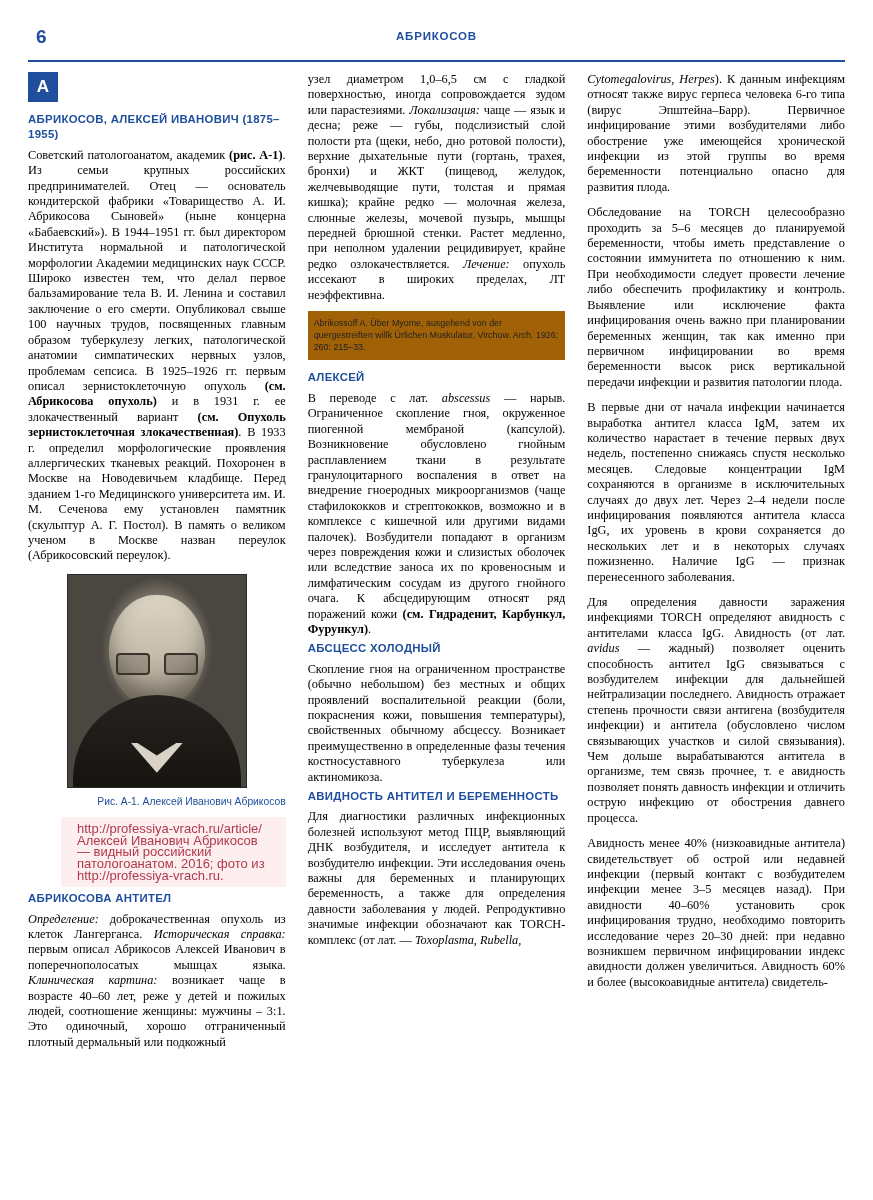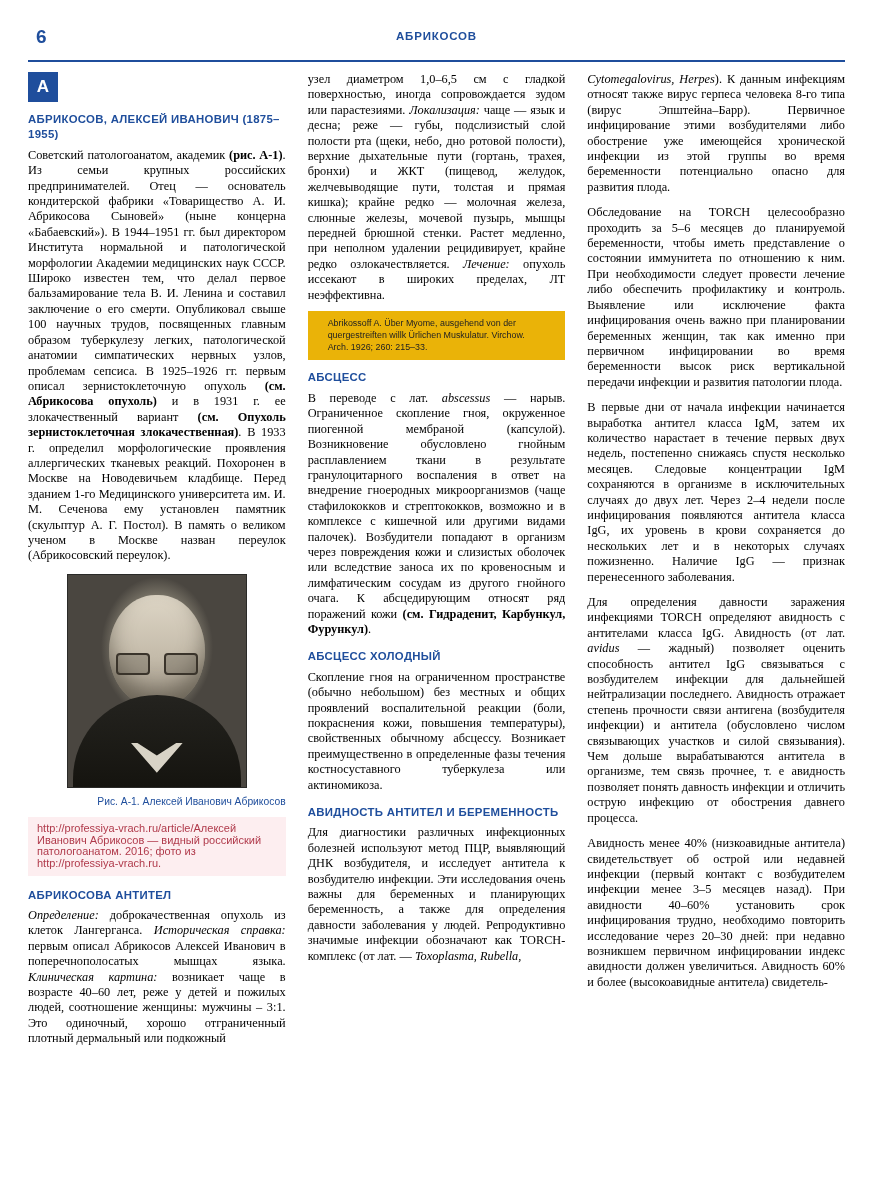--- a/index.html
+++ b/index.html
@@ -248,7 +248,7 @@
 
     <div class="col">
 
-      <p><span class="i">Cytomegalovirus, Herpes</span><span>). К данным инфекциям относят также вирус герпеса человека 8-го типа (вирус Эпштейна–Барр). Первичное инфицирование этими возбудителями либо обострение уже имеющейся хронической инфекции из этой группы во время беременности потенциально опасно для развития плода.</span></p>
+      <p><span class="i">Cytomegalovirus, Herpes</span><span>). К данным инфекциям относят также вирус герпеса человека 6-го типа (вирус Эпштейна–Барр). Первичное инфицирование этими возбудителями либо обострение уже имеющейся хронической инфекции из этой группы во время беременности потенциально опасно для развития плода.</span></p>
       <p>Обследование на TORCH целесообразно проходить за 5–6 месяцев до планируемой беременности, чтобы иметь представление о состоянии иммунитета по отношению к ним. При необходимости следует провести лечение либо обеспечить профилактику и контроль. Выявление или исключение факта инфицирования очень важно при планировании беременных женщин, так как именно при первичном инфицировании во время беременности высок риск вертикальной передачи инфекции и развития патологии плода.</p>
       <p>В первые дни от начала инфекции начинается выработка антител класса IgM, затем их количество нарастает в течение первых двух недель, постепенно снижаясь спустя несколько месяцев. Следовые концентрации IgM сохраняются в организме в исключительных случаях до двух лет. Через 2–4 недели после инфицирования появляются антитела класса IgG, их уровень в крови сохраняется до нескольких лет и в некоторых случаях пожизненно. Наличие IgG — признак перенесенного заболевания.</p>
       <p><span>Для определения давности заражения инфекциями TORCH определяют авидность с антителами класса IgG. Авидность (от лат. </span><span class="i">avidus</span><span> — жадный) позволяет оценить способность антител IgG связываться с возбудителем инфекции для дальнейшей нейтрализации последнего. Авидность отражает степень прочности связи антигена (возбудителя инфекции) и антитела (обусловлено числом связывающих участков и силой связывания). Чем дольше вырабатываются антитела в организме, тем связь прочнее, т. е авидность позволяет понять давность инфекции и отличить острую инфекцию от обострения давнего процесса.</span></p>

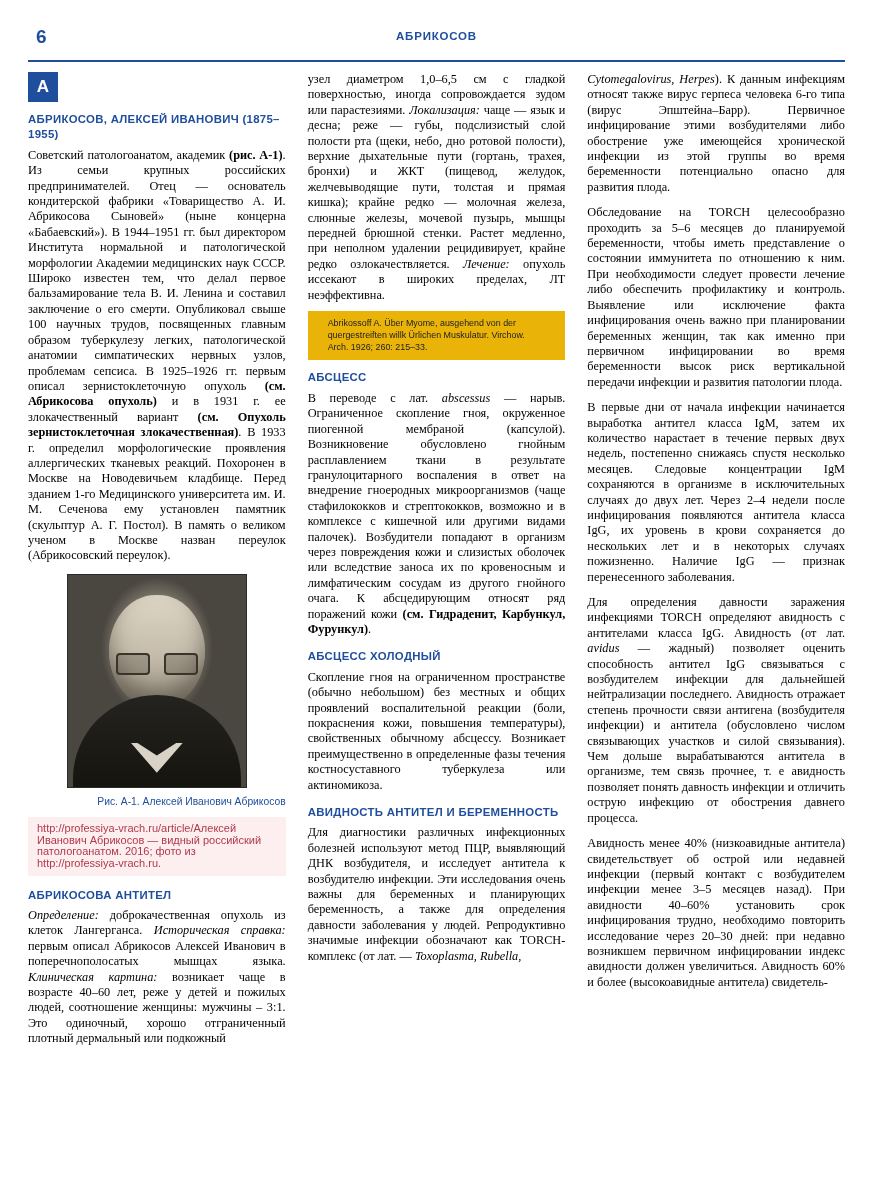--- a/index.html
+++ b/index.html
@@ -181,8 +181,8 @@
   }
   .refbox {
     margin: 8px 0 10px 0;
-    background: #eab308;
-    padding: 7px 20px;
+    background: #a16207;
+    padding: 7px 6px;
     font-family: "Liberation Sans", sans-serif;
     font-size: 8.9px;
     line-height: 11.8px;

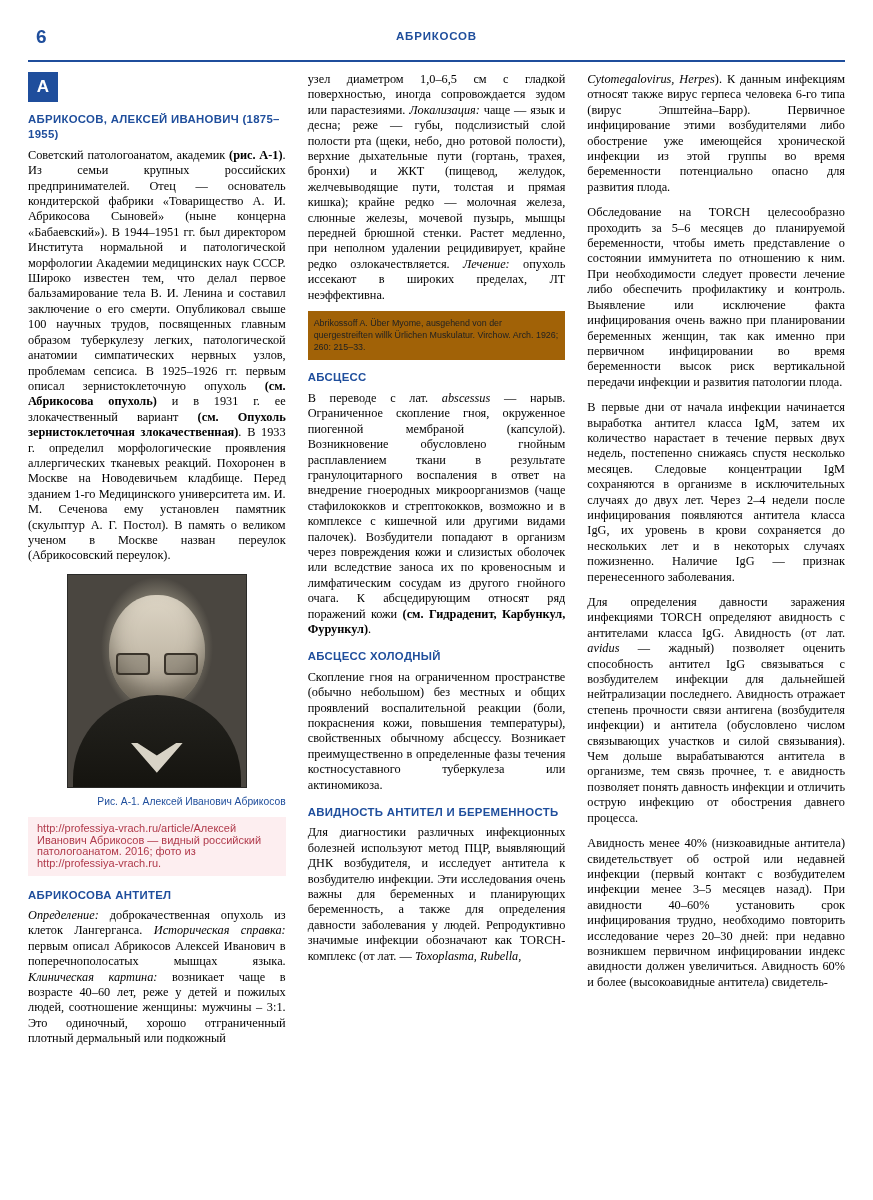--- a/index.html
+++ b/index.html
@@ -234,7 +234,7 @@
 
       <div class="refbox">Abrikossoff A. Über Myome, ausgehend von der quergestreiften willk Ürlichen Muskulatur. Virchow. Arch. 1926; 260: 215–33.</div>
 
-      <div class="entry-head">АБСЦЕСС</div>
+      <div class="entry-head">АЛЕКСЕЙ</div>
 
       <p><span>В переводе с лат. </span><span class="i">abscessus</span><span> — нарыв. Ограниченное скопление гноя, окруженное пиогенной мембраной (капсулой). Возникновение обусловлено гнойным расплавлением ткани в результате гранулоцитарного воспаления в ответ на внедрение гноеродных микроорганизмов (чаще стафилококков и стрептококков, возможно и в комплексе с кишечной или другими видами палочек). Возбудители попадают в организм через повреждения кожи и слизистых оболочек или вследствие заноса их по кровеносным и лимфатическим сосудам из другого гнойного очага. К абсцедирующим относят ряд поражений кожи </span><span class="b">(см. Гидраденит, Карбункул, Фурункул)</span><span>.</span></p>
 

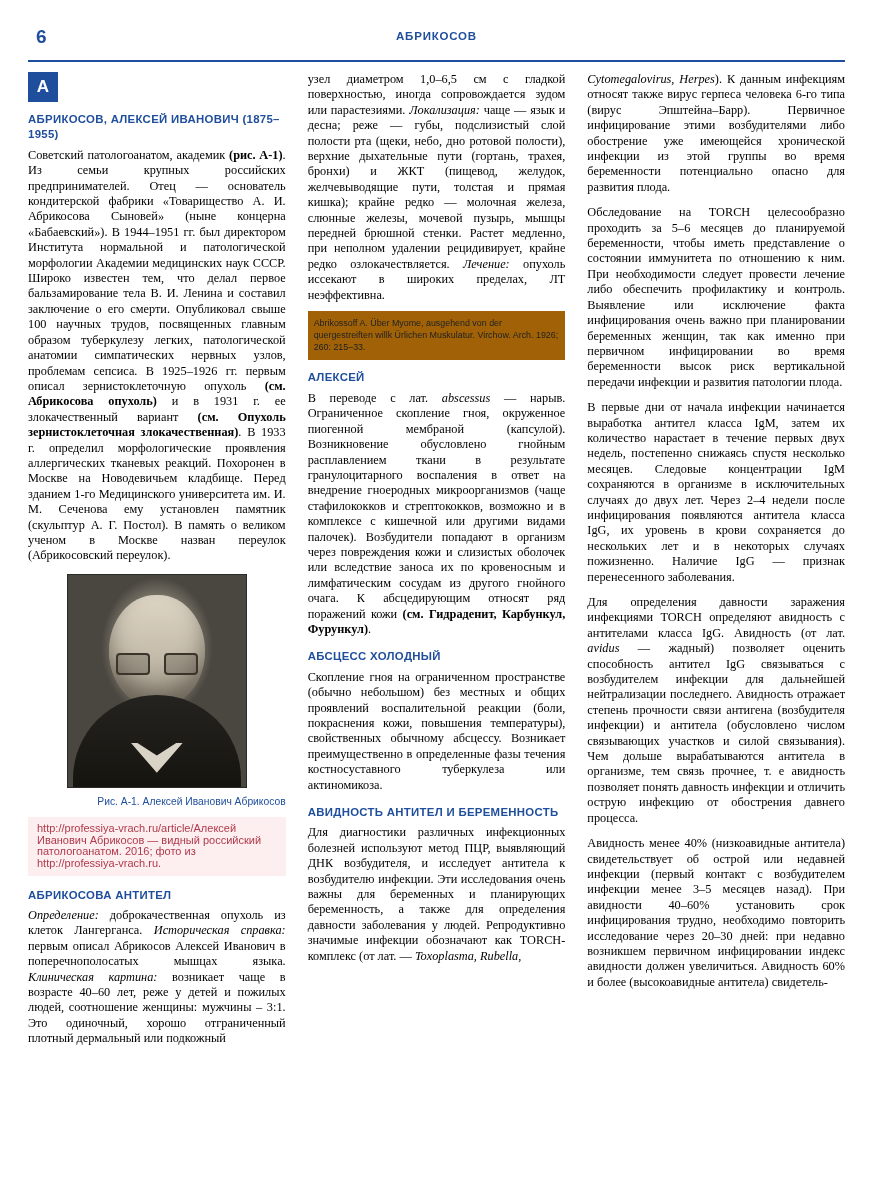--- a/index.html
+++ b/index.html
@@ -88,7 +88,7 @@
     margin-bottom: 5px;
     text-align: left;
   }
-  .entry-head.spaced { margin-top: 12px; }
+  .entry-head.spaced { margin-top: 4px; }
   .b { font-weight: bold; }
   .i { font-style: italic; }
 

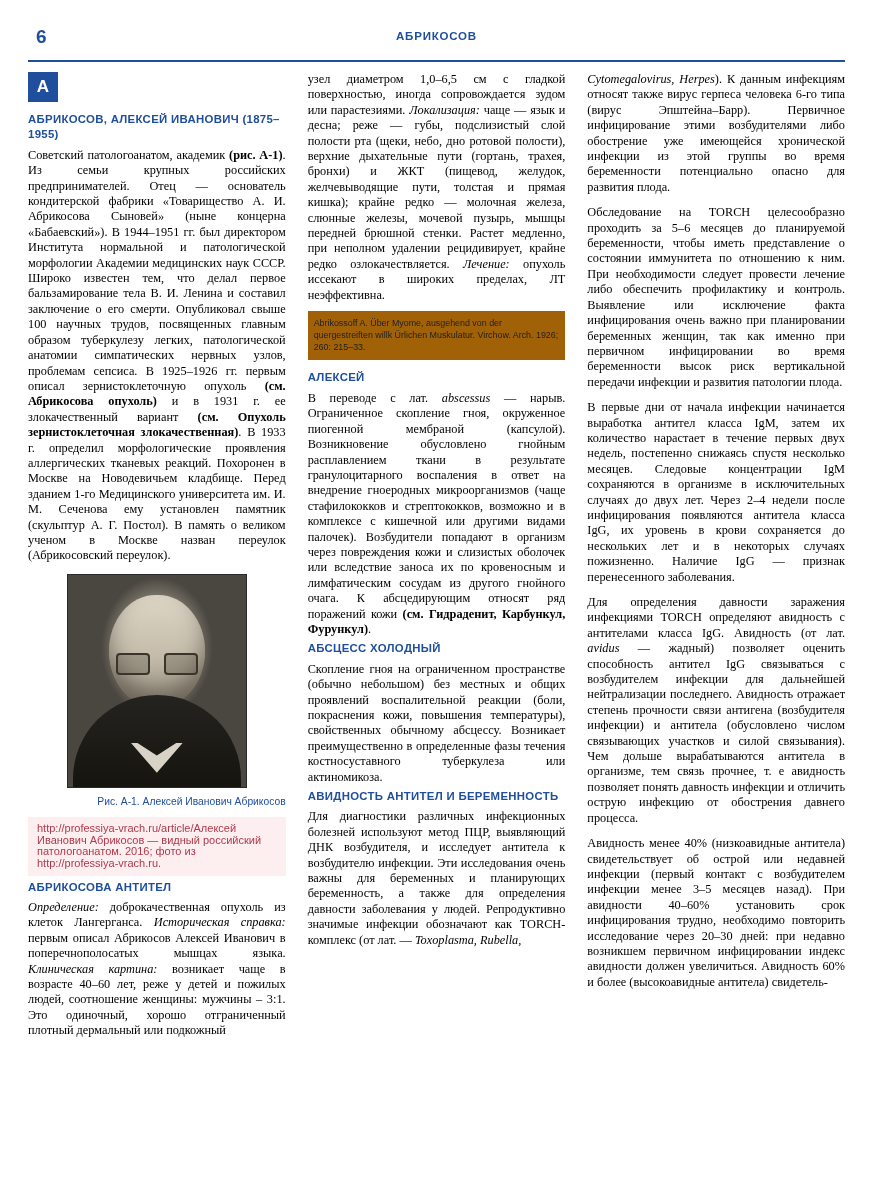--- a/index.html
+++ b/index.html
@@ -172,12 +172,13 @@
     margin-top: 8px;
     background: #fdeef0;
     border: 0;
-    padding: 6px 9px;
-    font-family: "Liberation Sans", sans-serif;
-    font-size: 11px;
+    padding: 6px 16px;
+    font-family: "Liberation Sans", sans-serif;
+    font-size: 13px;
     line-height: 11.6px;
     color: #b03a4b;
     text-align: left;
+    margin-left: 33px;
   }
   .refbox {
     margin: 8px 0 10px 0;

